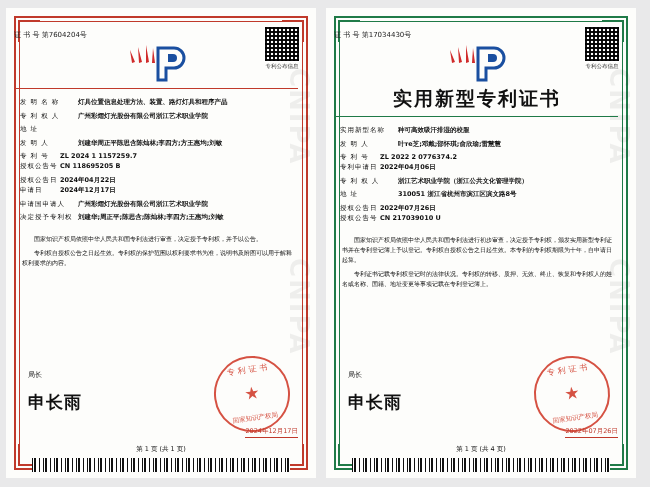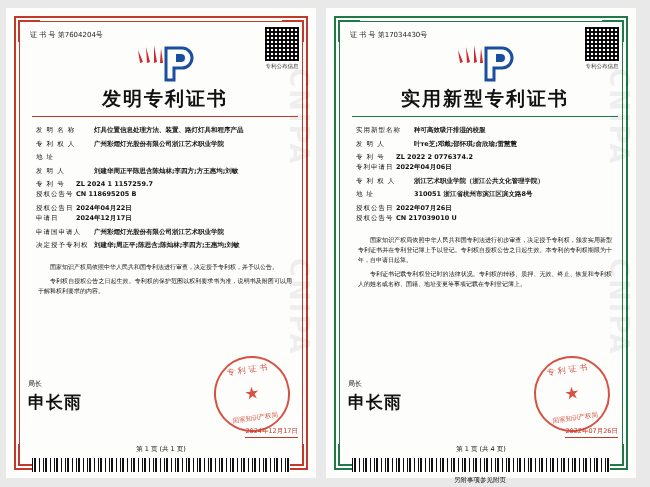--- a/index.html
+++ b/index.html
@@ -22,7 +22,7 @@
   }
   .cert-inner{
     position:absolute;inset:0;
-    padding:18px 16px 10px 24px;
+    padding:18px 16px 10px 8px;
     box-sizing:border-box;
   }
   

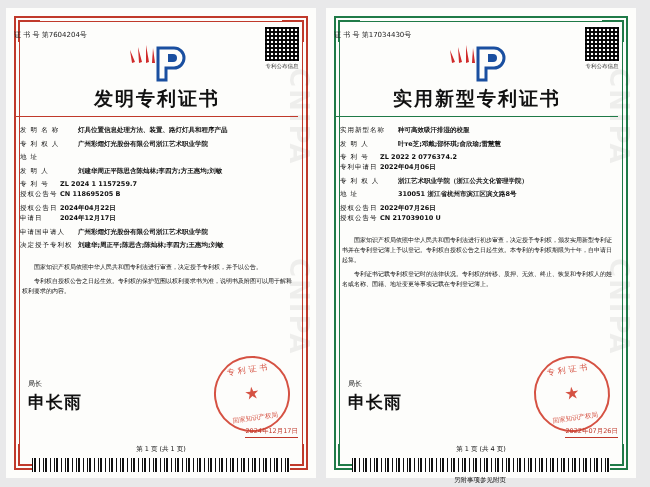--- a/index.html
+++ b/index.html
@@ -182,7 +182,6 @@
         </svg>
       </div>
 
-      <div class="title">发明专利证书</div>
       <div class="rule"></div>
 
       <div class="fields">

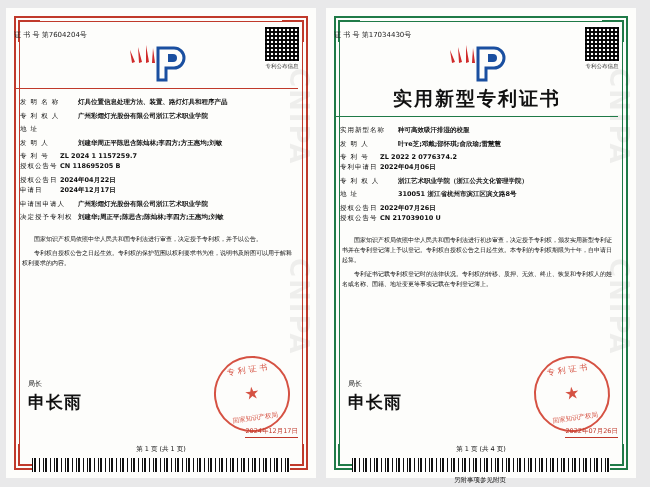--- a/index.html
+++ b/index.html
@@ -104,7 +104,7 @@
     font-size:7px;color:#111;
   }
   .sig .name{
-    font-size:17px;margin-top:2px;letter-spacing:1px;
+    font-size:17px;margin-top:11px;letter-spacing:1px;
     font-family:"DejaVu Serif","Liberation Serif",serif;
     font-weight:bold;
   }

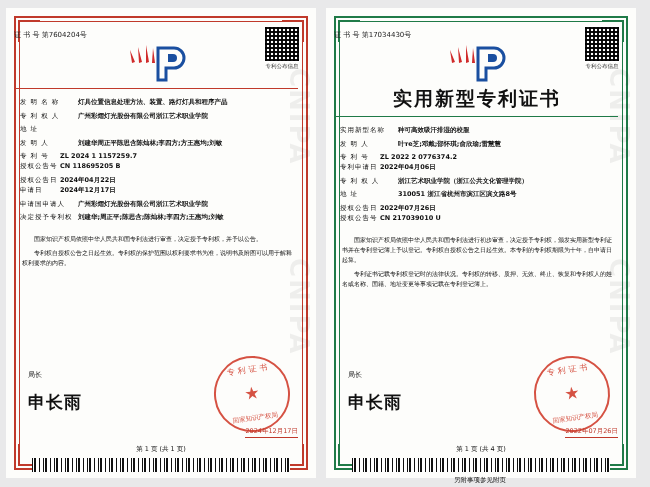--- a/index.html
+++ b/index.html
@@ -346,7 +346,6 @@
     <div class="barcode"></div>
   </div>
 
-  <div class="undersheet">另附事项参见附页</div>
 </div>
 
 </body></html>

